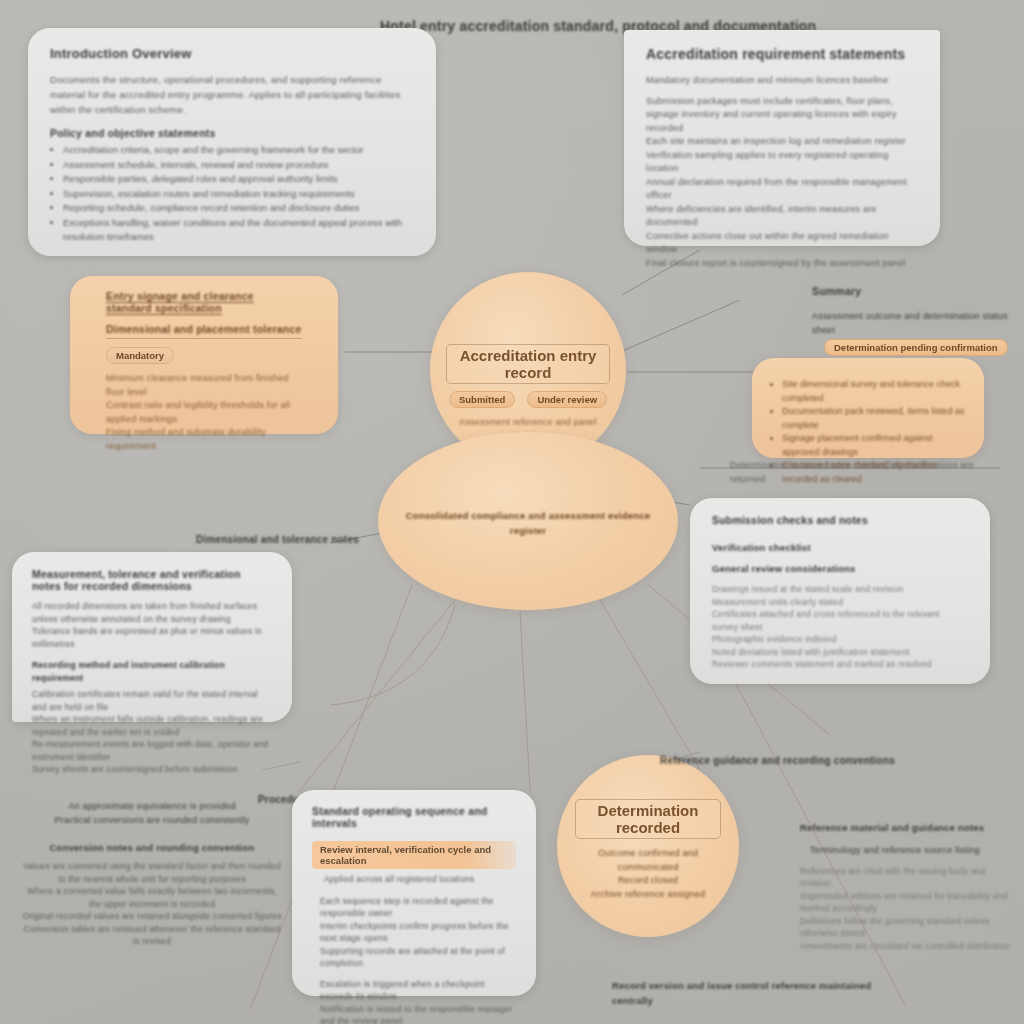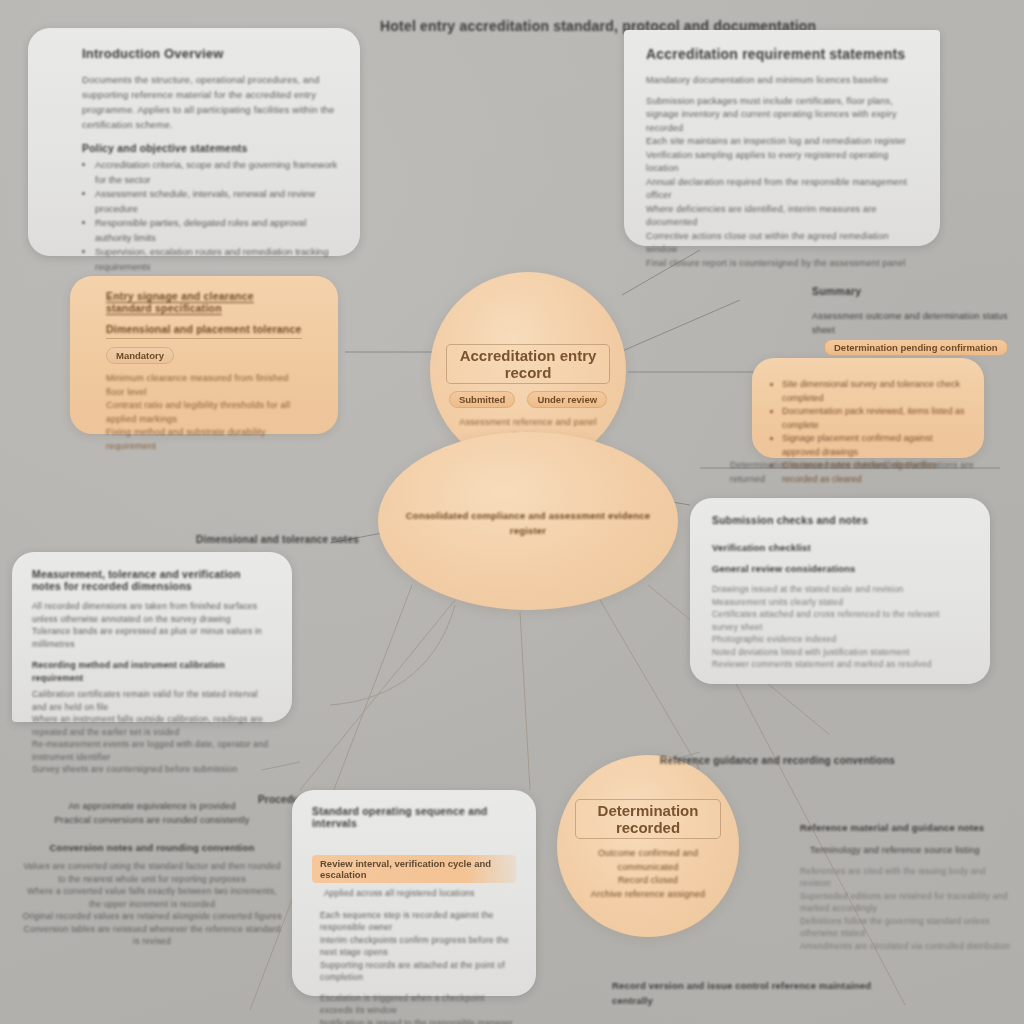--- a/index.html
+++ b/index.html
@@ -131,7 +131,7 @@
     <span class="t dark h2">Hotel entry accreditation standard, protocol and documentation</span>
   </div>
 
-  <div class="card" style="left:28px;top:28px;width:300px;height:228px;padding-left:32px;">
+  <div class="card" style="left:28px;top:28px;width:408px;height:228px;">
     <div style="padding:18px 22px;">
       <div class="blur">
         <span class="t dark h1">Introduction Overview</span>

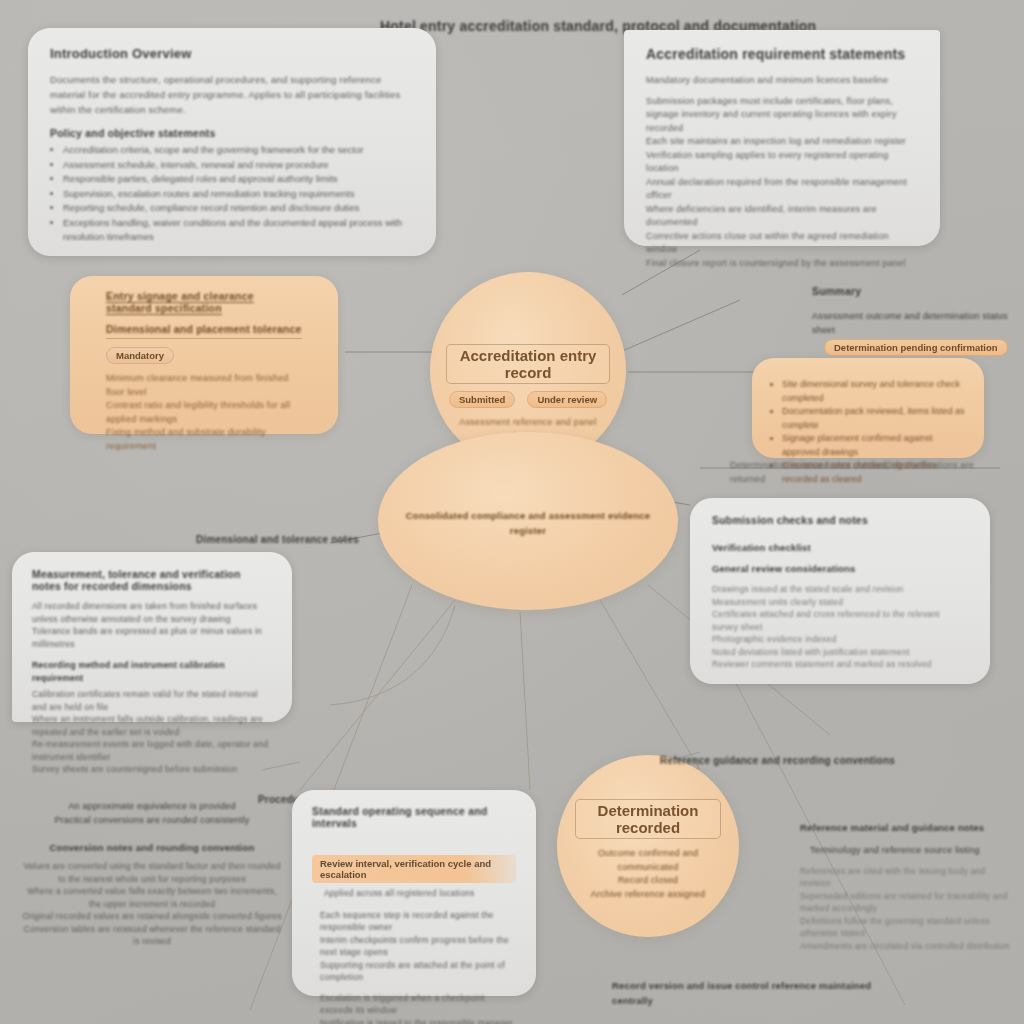--- a/index.html
+++ b/index.html
@@ -301,7 +301,7 @@
       <div class="blur">
         <span class="t dark h3">Standard operating sequence and intervals</span>
       </div>
-      <div class="blur-sm" style="margin-top:26px;">
+      <div class="blur-sm" style="margin-top:12px;">
         <span class="hl-bar">Review interval, verification cycle and escalation</span>
       </div>
       <div class="blur" style="margin-top:4px;padding-left:12px;">

